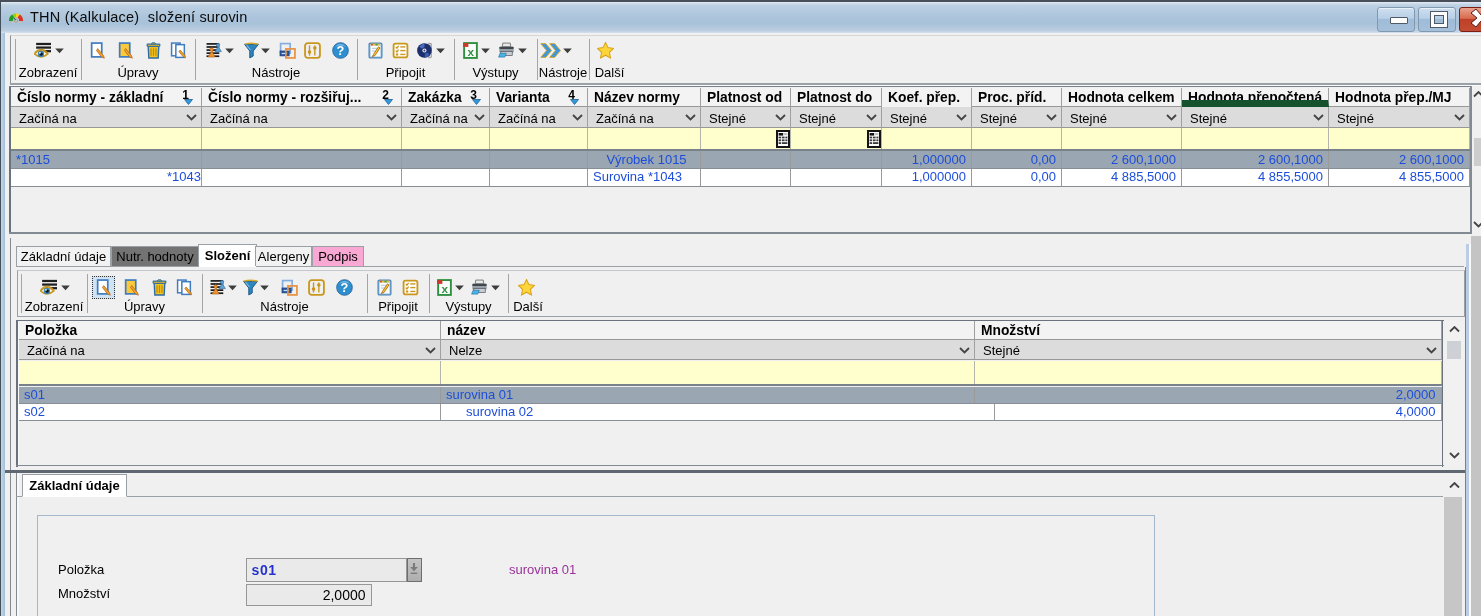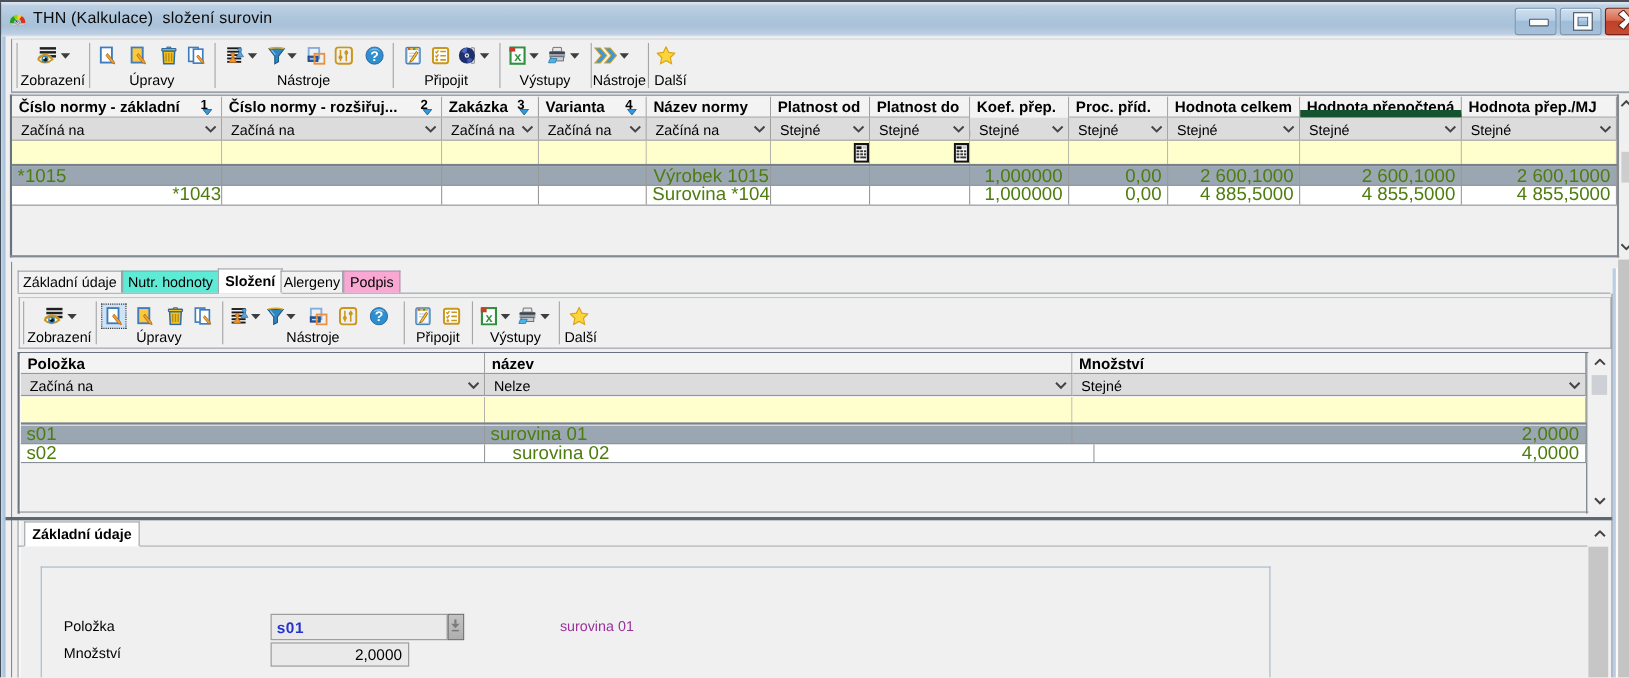--- a/index.html
+++ b/index.html
@@ -11,7 +11,7 @@
 .fltcell{position:absolute;box-sizing:border-box;background:#dcdcdc;border-right:1px solid #a0a0a0;
  font-size:13px;color:#000;overflow:hidden;white-space:nowrap;}
 .ylwcell{position:absolute;box-sizing:border-box;background:#ffffcd;border-right:1px solid #b4b4a8;}
-.datcell{position:absolute;box-sizing:border-box;font-size:17px;color:#4d7c0f;overflow:hidden;
+.datcell{position:absolute;box-sizing:border-box;font-size:13px;color:#1d4ed8;overflow:hidden;
  white-space:nowrap;border-right:1px solid #9a9a9a;}
 </style></head><body>
 <div class="abs" style="left:0;top:0;width:1481px;height:2px;background:#484f58"></div>

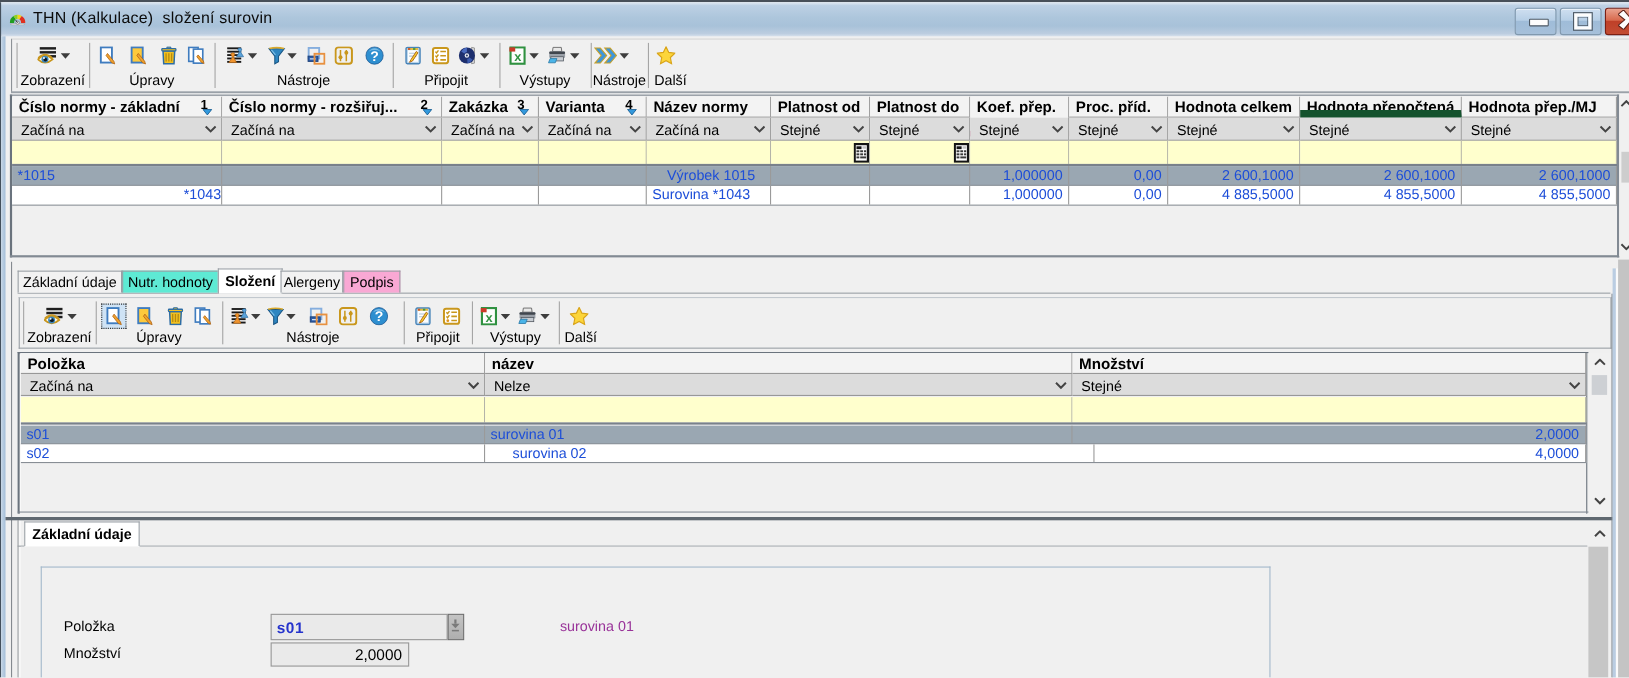--- a/index.html
+++ b/index.html
@@ -346,7 +346,7 @@
 <div class="abs" style="left:17px;top:473px;width:1.5px;height:143px;background:#f8f8f8"></div>
 <div class="abs" style="left:16px;top:266px;width:1448px;height:1px;background:#9aa0a6"></div>
 <div class="abs" style="left:16px;top:245.5px;width:95px;height:20.5px;background:#f2f2f2;border:1px solid #9aa0a6;border-bottom:none;font-size:13px;text-align:center;line-height:20px;box-sizing:border-box">Základní údaje</div>
-<div class="abs" style="left:111px;top:245.5px;width:88px;height:20.5px;background:#5eead4;border:1px solid #9aa0a6;border-bottom:none;font-size:13px;text-align:center;line-height:20px;box-sizing:border-box">Nutr. hodnoty</div>
+<div class="abs" style="left:111px;top:245.5px;width:88px;height:20.5px;background:#737373;border:1px solid #9aa0a6;border-bottom:none;font-size:13px;text-align:center;line-height:20px;box-sizing:border-box">Nutr. hodnoty</div>
 <div class="abs" style="left:198px;top:243.5px;width:59px;height:23.5px;background:#fff;border:1px solid #9aa0a6;border-bottom:none;font-weight:bold;font-size:13px;text-align:center;line-height:22px;box-sizing:border-box">Složení</div>
 <div class="abs" style="left:255px;top:245.5px;width:57px;height:20.5px;background:#f2f2f2;border:1px solid #9aa0a6;border-bottom:none;font-size:13px;text-align:center;line-height:20px;box-sizing:border-box">Alergeny</div>
 <div class="abs" style="left:312px;top:245.5px;width:52px;height:20.5px;background:#f9a8d4;border:1px solid #9aa0a6;border-bottom:none;font-size:13px;text-align:center;line-height:20px;box-sizing:border-box">Podpis</div>

